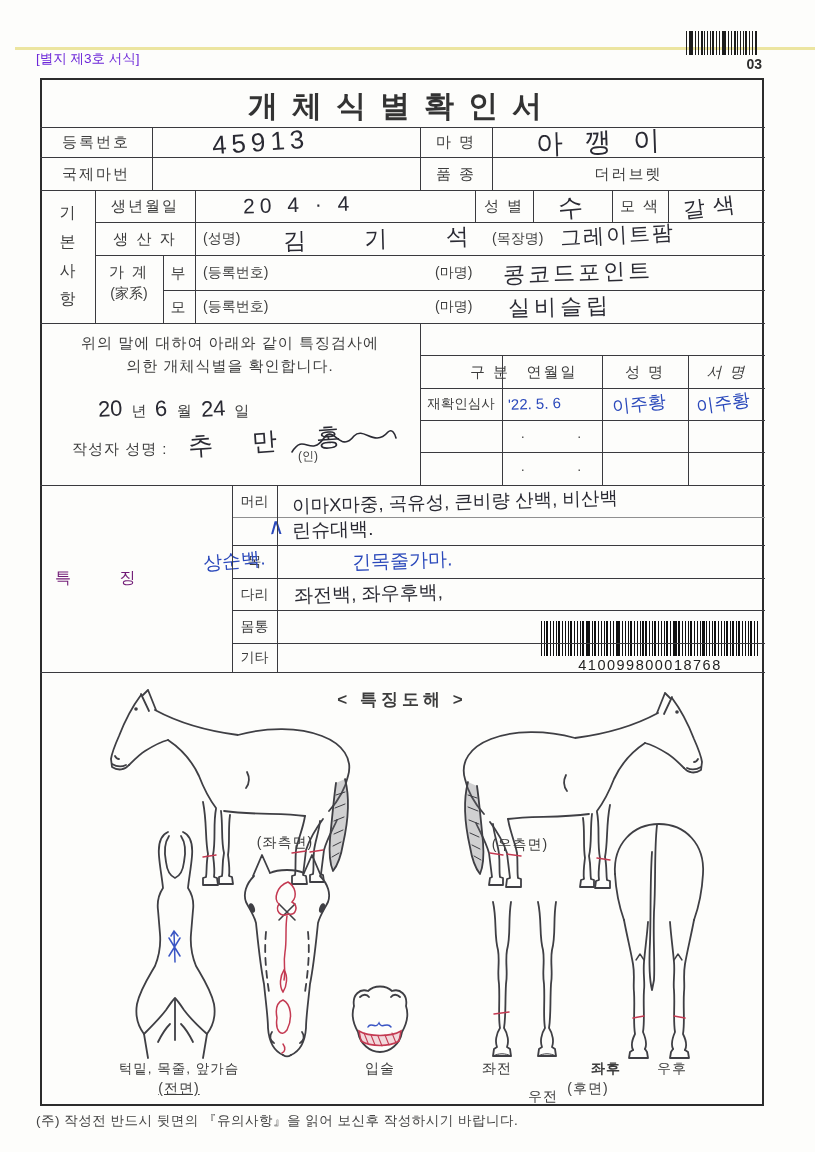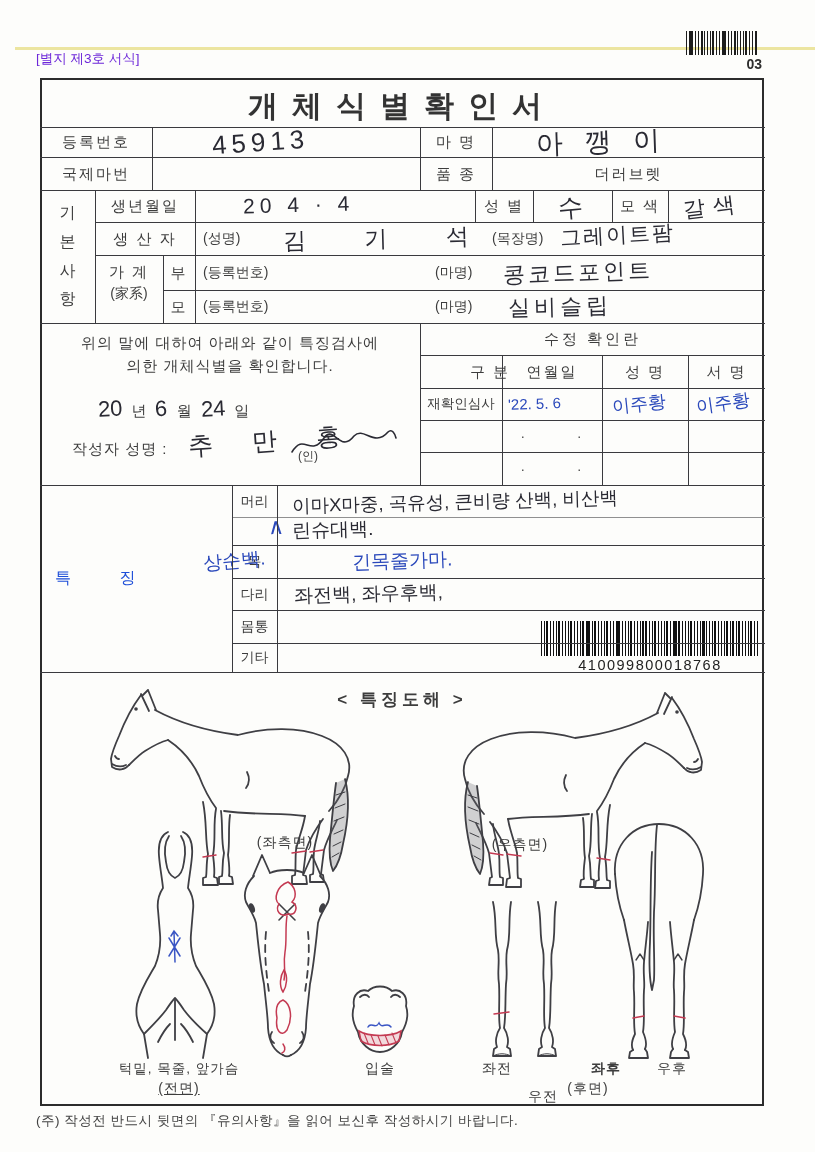--- a/index.html
+++ b/index.html
@@ -105,7 +105,6 @@
     <path class="dg" style="stroke:#2a2a33;stroke-width:1.6;" d="M4,28 C16,8 22,34 36,14 C46,0 52,30 66,12 C76,2 86,24 100,8 C104,4 107,10 108,14"></path>
   </svg>
 
-  <div class="lbl" style="left:420px;top:323px;width:345px;line-height:32px;letter-spacing:3px;">수정 확인란</div>
   <div class="lbl" style="left:420px;top:355px;width:82px;line-height:33px;margin-left:29px;">구 분</div>
   <div class="lbl" style="left:502px;top:355px;width:100px;line-height:33px;">연월일</div>
   <div class="lbl" style="left:602px;top:355px;width:86px;line-height:33px;">성 명</div>

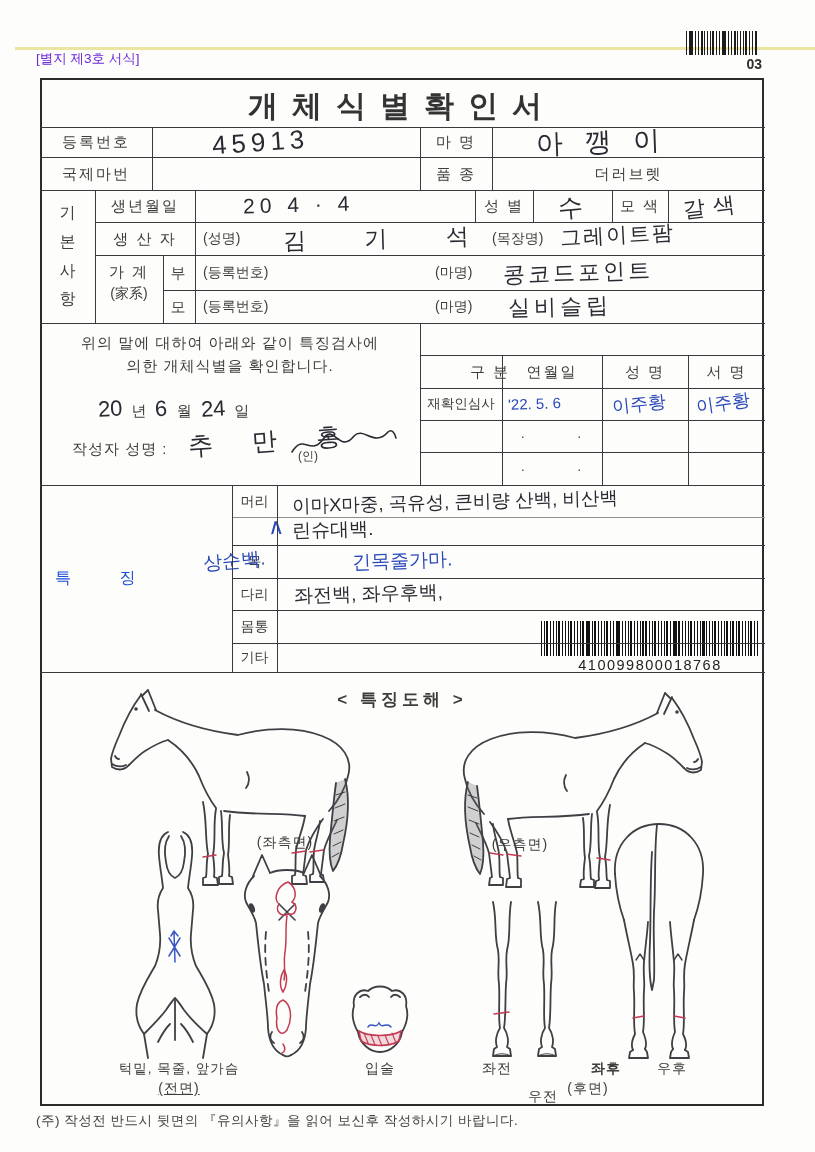--- a/index.html
+++ b/index.html
@@ -108,7 +108,7 @@
   <div class="lbl" style="left:420px;top:355px;width:82px;line-height:33px;margin-left:29px;">구 분</div>
   <div class="lbl" style="left:502px;top:355px;width:100px;line-height:33px;">연월일</div>
   <div class="lbl" style="left:602px;top:355px;width:86px;line-height:33px;">성 명</div>
-  <div class="lbl" style="left:688px;top:355px;width:77px;line-height:33px;">서 명</div>
+  <div class="lbl" style="left:688px;top:355px;width:77px;line-height:33px;font-style:italic;">서 명</div>
 
   <div class="lbl" style="left:420px;top:388px;width:82px;line-height:32px;font-size:13.5px;letter-spacing:0;">재확인심사</div>
   <div class="hand blue" style="left:508px;top:395px;font-size:15px;transform:rotate(-2deg);">'22. 5. 6</div>

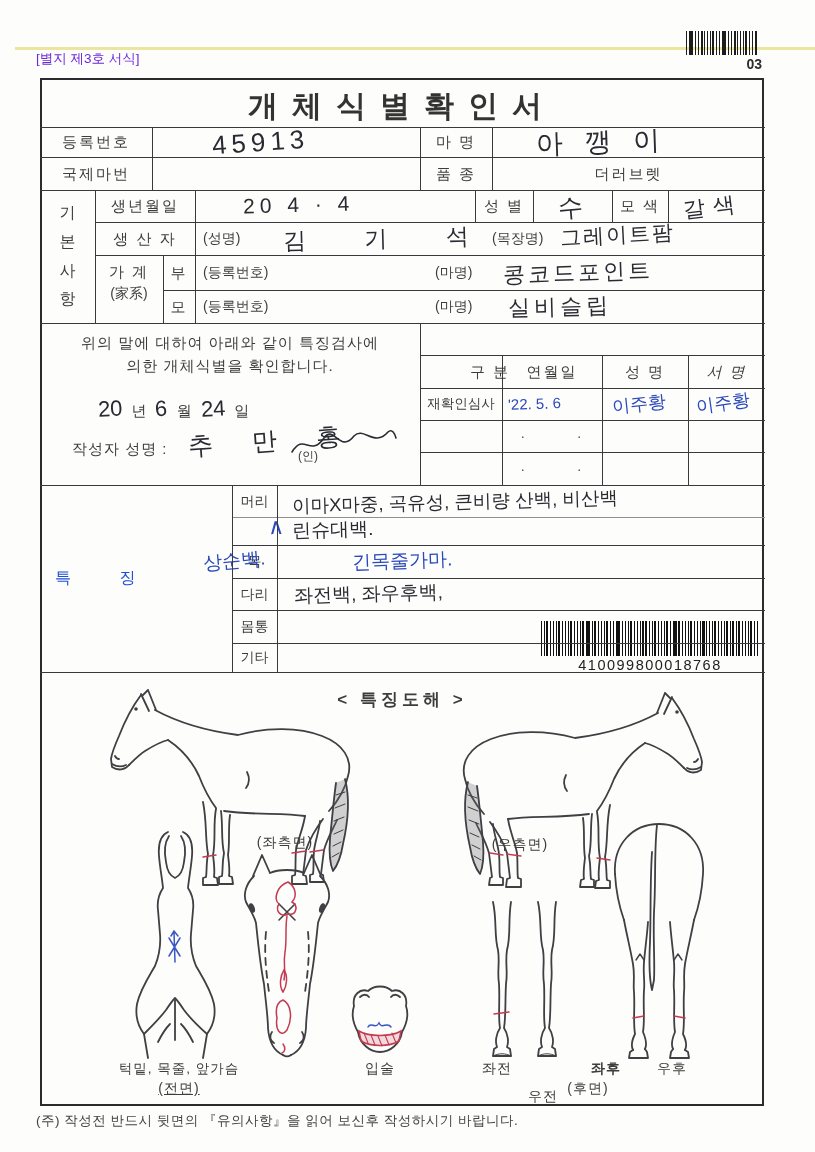--- a/index.html
+++ b/index.html
@@ -27,7 +27,7 @@
   .bc-num{position:absolute;left:541px;top:657px;width:218px;text-align:center;font-size:14.5px;letter-spacing:1.5px;color:#222;}
   .vert{position:absolute;left:40px;top:190px;width:55px;height:133px;display:flex;align-items:center;justify-content:center;
         font-size:16px;color:#3d3d3d;white-space:pre-line;text-align:center;line-height:1.8;}
-  .feat{position:absolute;left:55px;top:485px;height:187px;display:flex;align-items:center;font-size:16px;letter-spacing:22px;color:#1d4ed8;}
+  .feat{position:absolute;left:55px;top:485px;height:187px;display:flex;align-items:center;font-size:16px;letter-spacing:22px;color:#701a75;}
   .dots{white-space:pre;color:#555;}
   .date-line{position:absolute;left:98px;top:396px;display:inline-flex;align-items:baseline;gap:9px;}
   .date-line .u{font-size:15px;color:#3d3d3d;}

